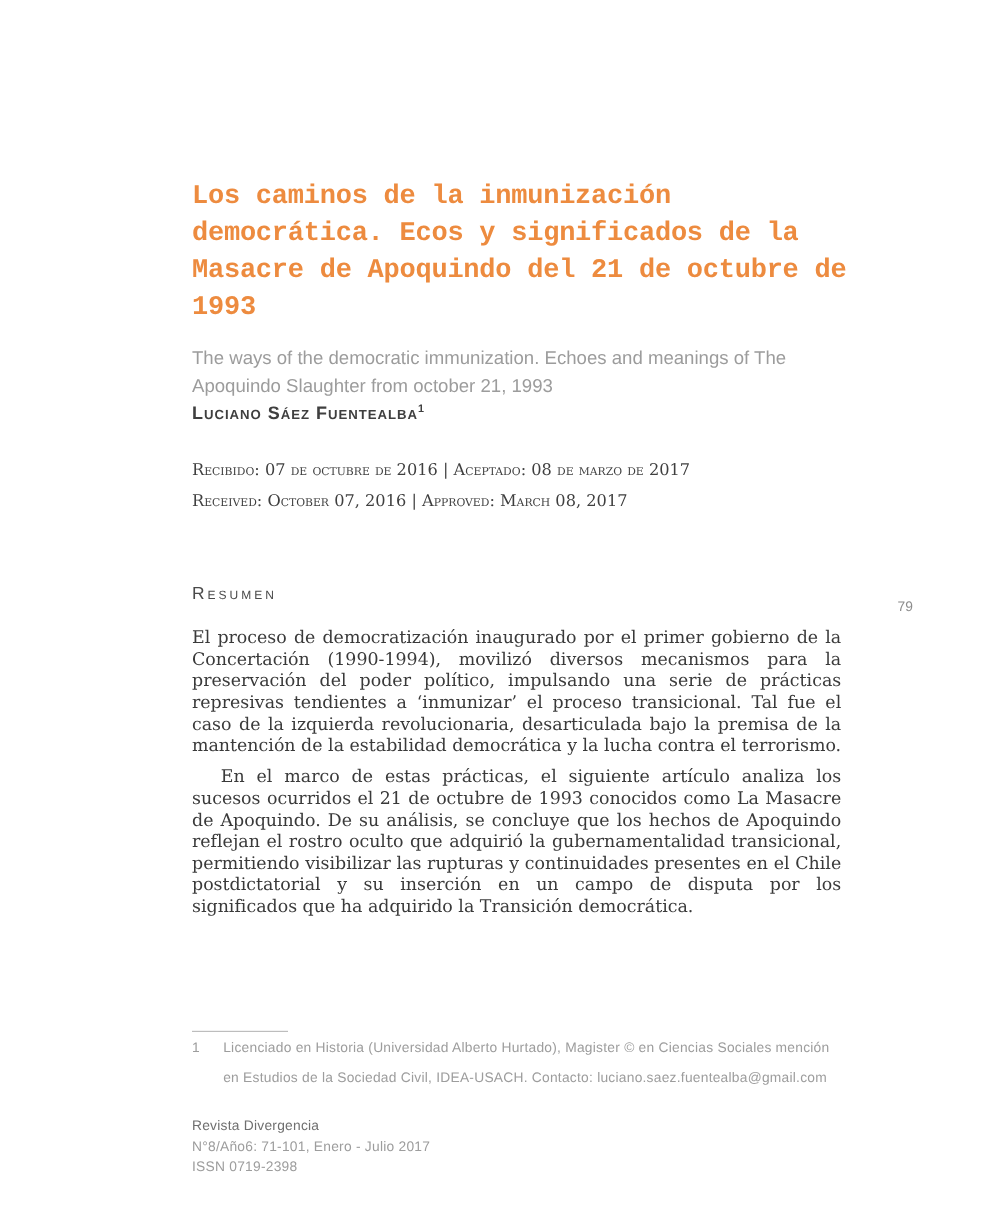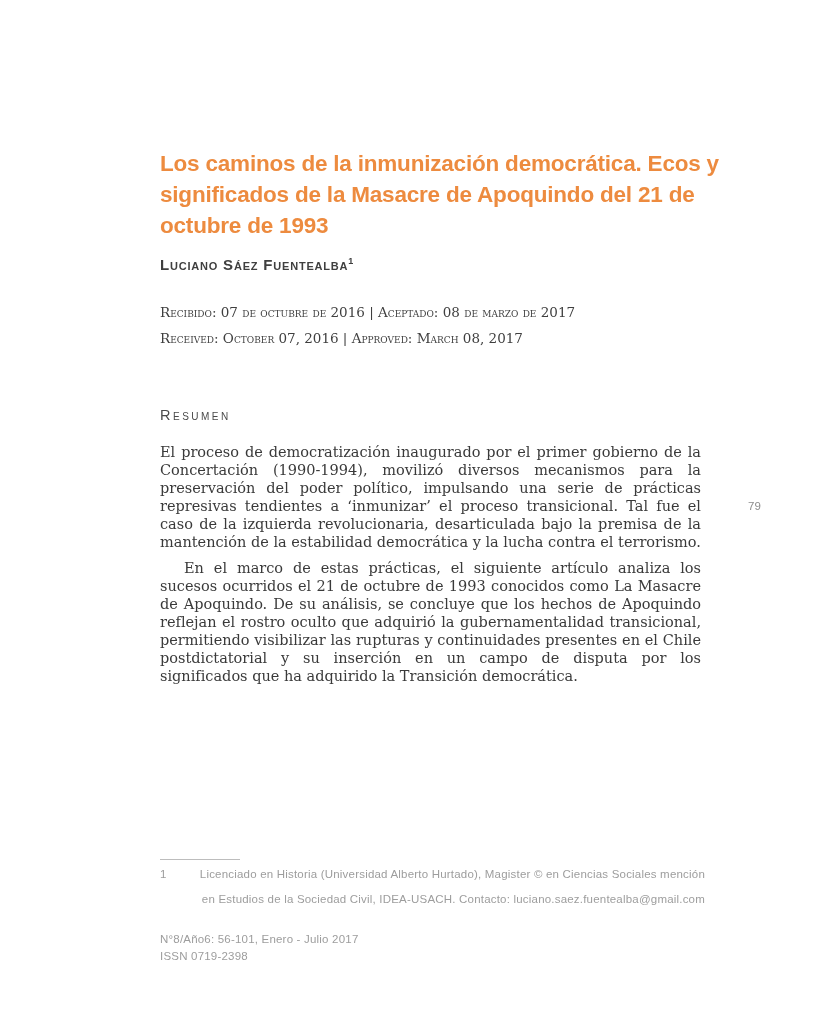--- a/index.html
+++ b/index.html
@@ -24,7 +24,7 @@
   .article-title {
     margin-top: 148px;
     width: 560px;
-    font-family: Liberation Sans, sans-serif;
+    font-family: Liberation Mono, monospace;
     font-weight: 700;
     font-size: 22.5px;
     line-height: 31px;

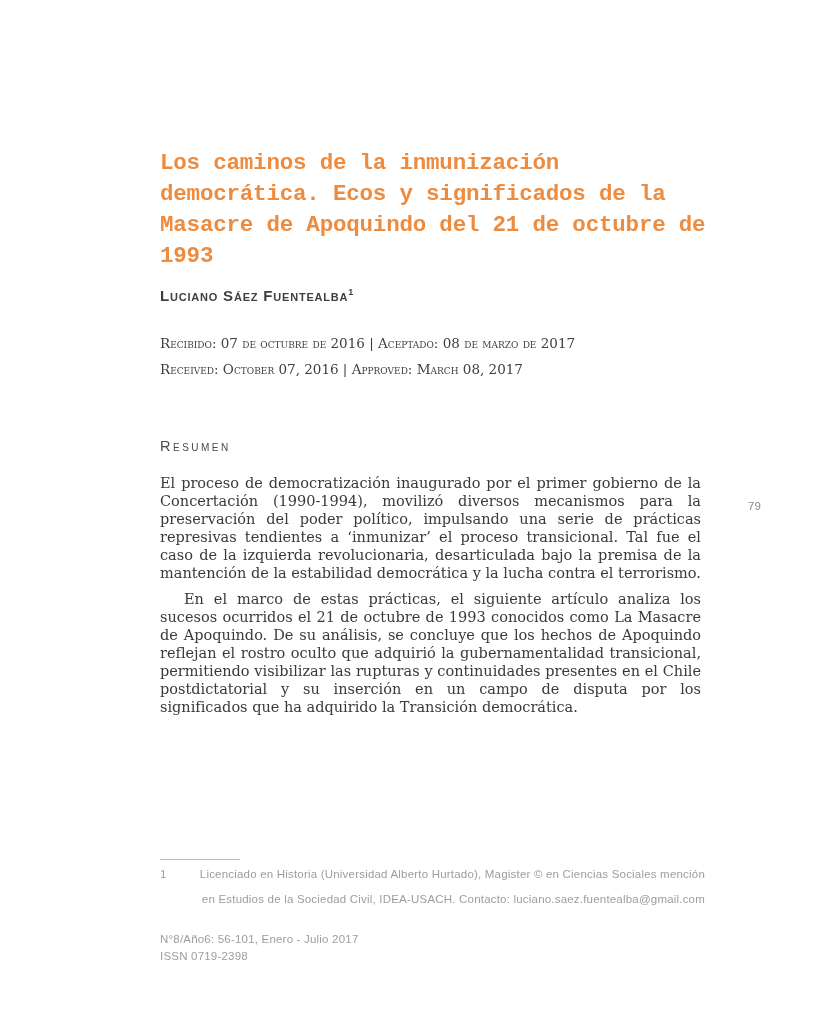--- a/index.html
+++ b/index.html
@@ -146,6 +146,7 @@
 
     <h1 class="article-title">Los caminos de la inmunización democrática. Ecos y significados de la Masacre de Apoquindo del 21 de octubre de 1993</h1>
 
+    <div class="article-title-en">The ways of the democratic immunization. Echoes and meanings of The Apoquindo Slaughter from october 21, 1993</div>
 
     <div class="author-line">
       <span>Luciano Sáez Fuentealba</span><sup>1</sup>

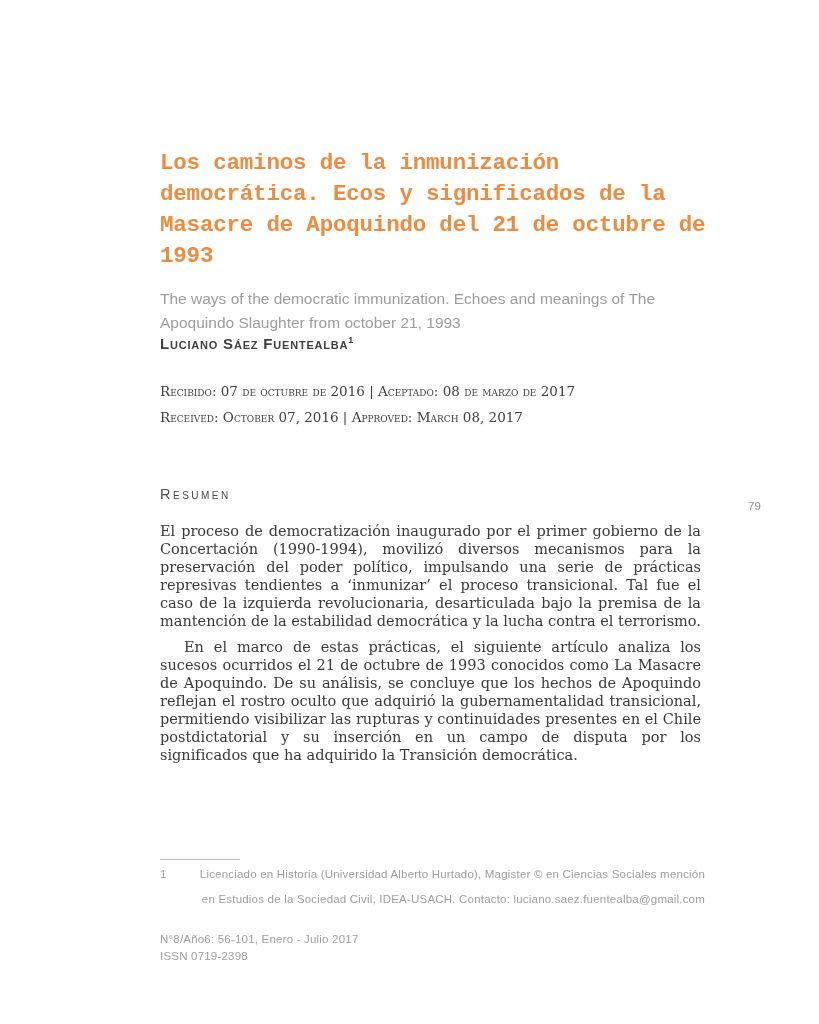--- a/index.html
+++ b/index.html
@@ -115,7 +115,6 @@
   }
   .footnote-text {
     flex: 1;
-    text-align: right;
   }
   .page-footer {
     position: absolute;

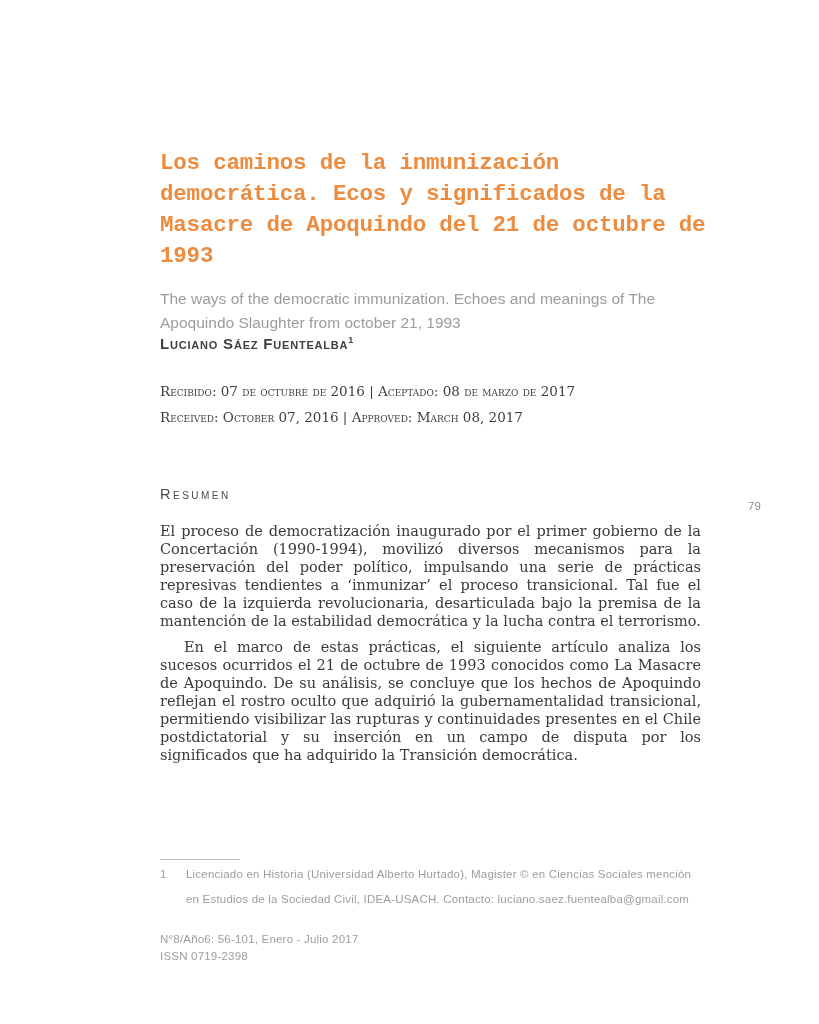--- a/index.html
+++ b/index.html
@@ -173,6 +173,7 @@
   </div>
 
   <div class="page-footer">
+    <div class="journal-name">Revista Divergencia</div>
     <div>N°8/Año6: 56-101, Enero - Julio 2017</div>
     <div>ISSN 0719-2398</div>
   </div>

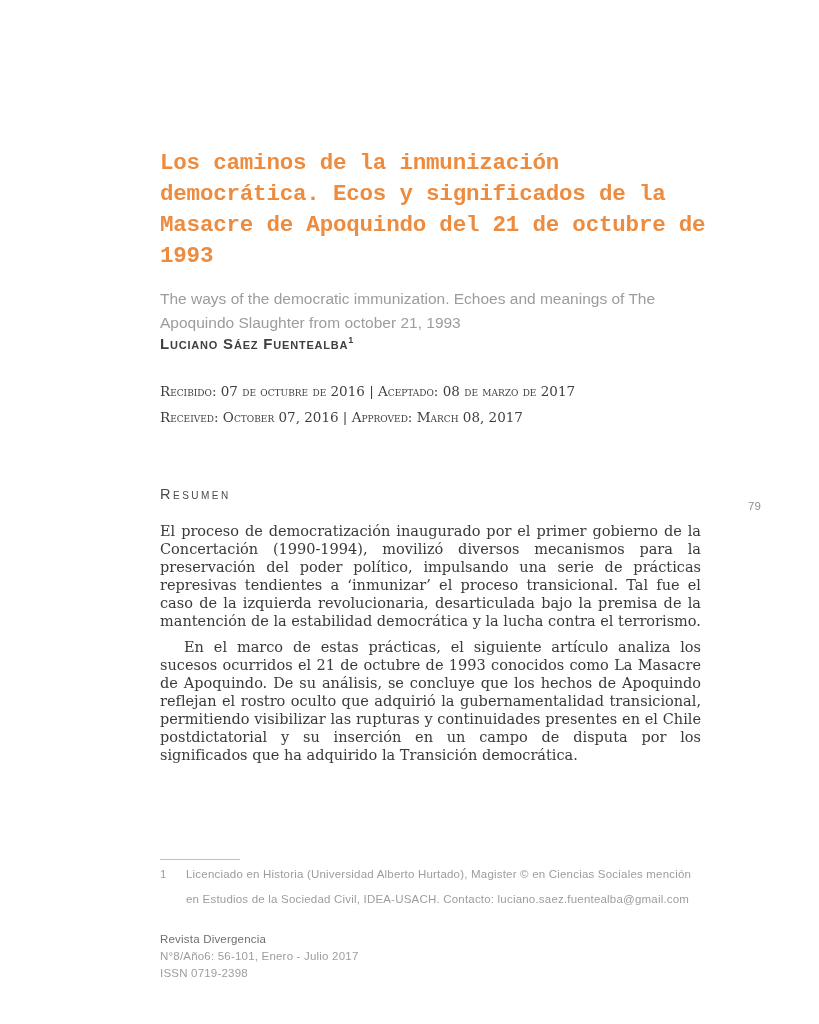--- a/index.html
+++ b/index.html
@@ -174,7 +174,7 @@
 
   <div class="page-footer">
     <div class="journal-name">Revista Divergencia</div>
-    <div>N°8/Año6: 56-101, Enero - Julio 2017</div>
+    <div>N°8/Año6: 71-101, Enero - Julio 2017</div>
     <div>ISSN 0719-2398</div>
   </div>
 

